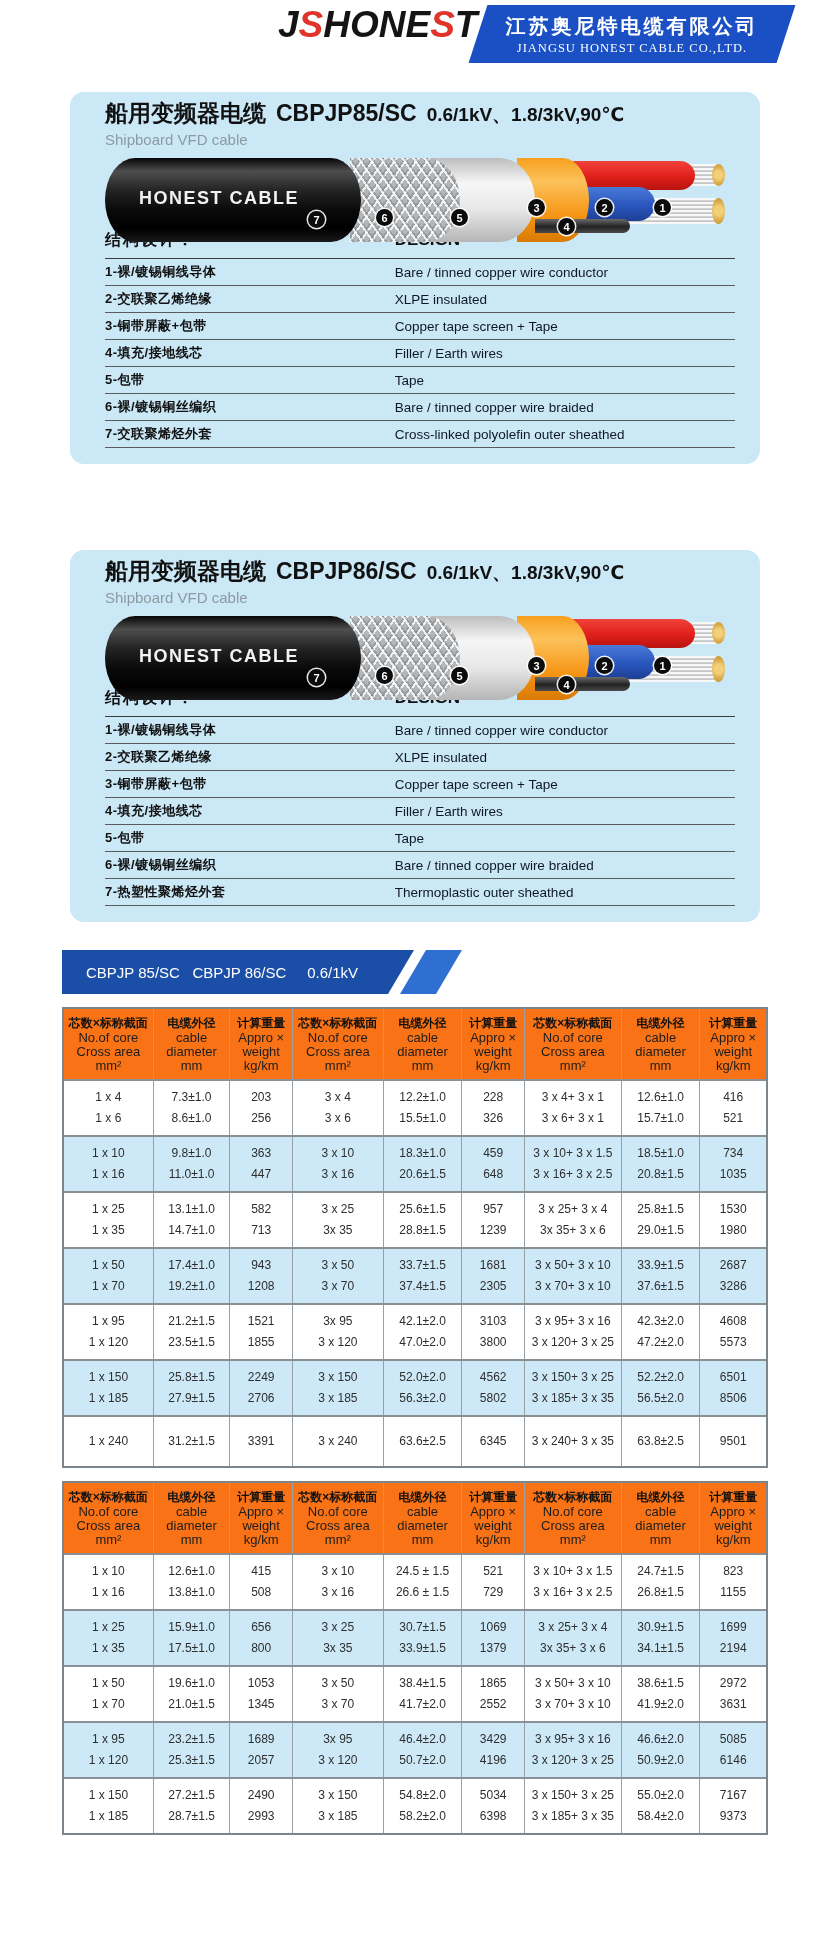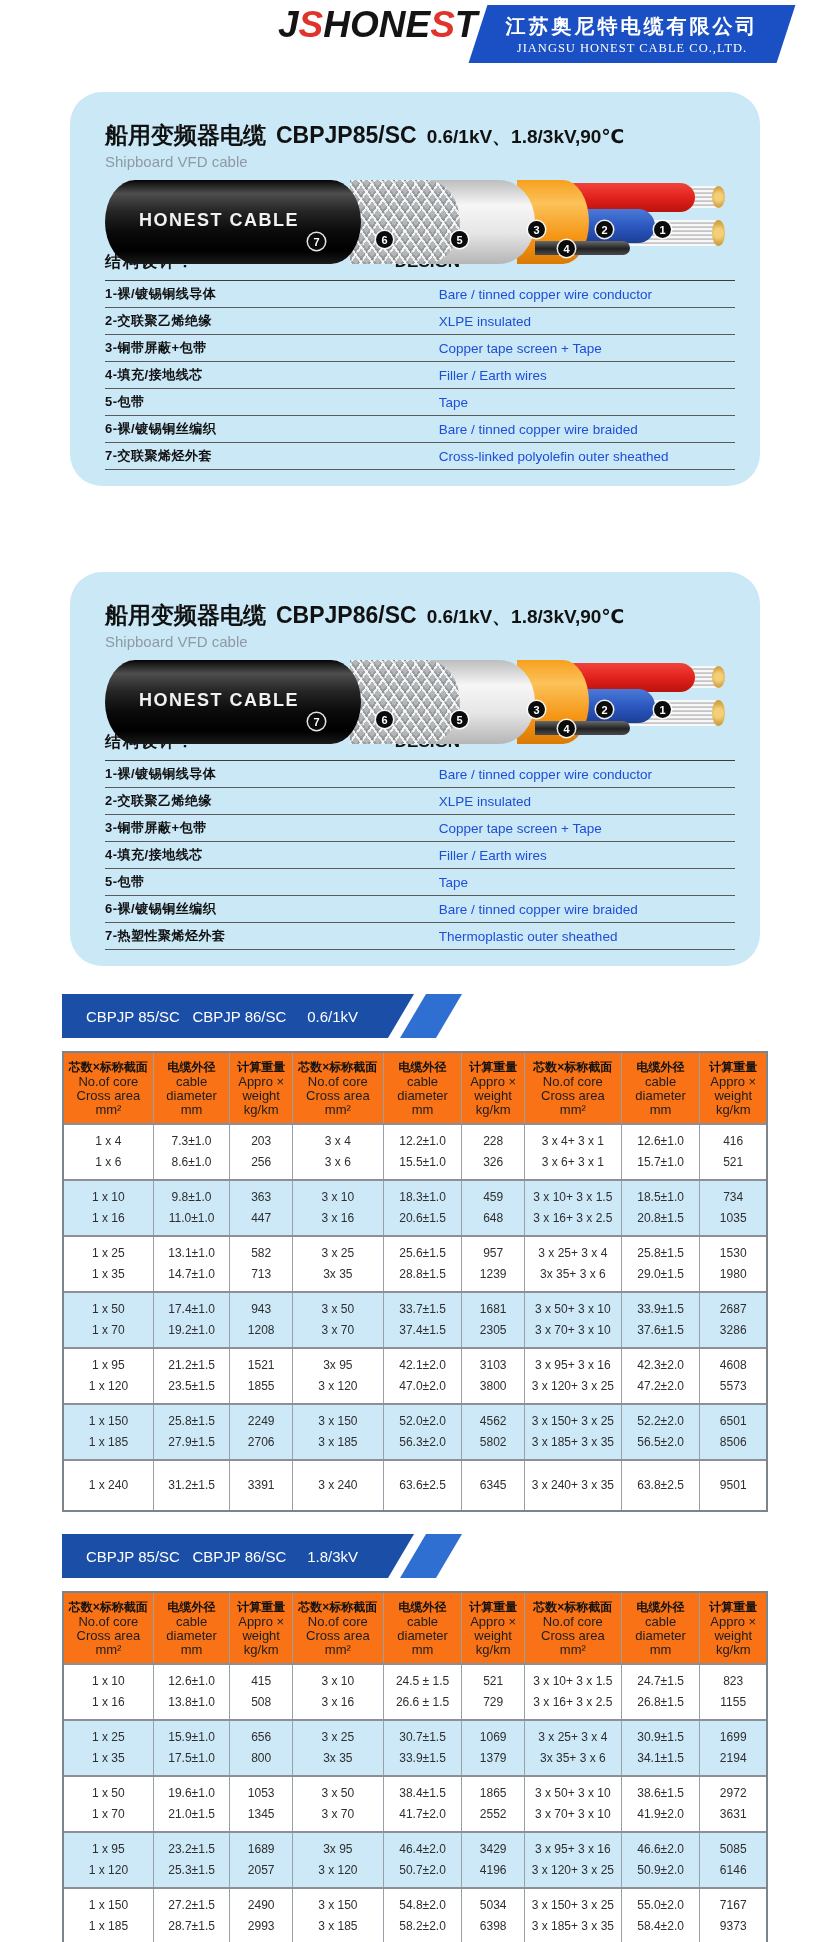--- a/index.html
+++ b/index.html
@@ -17,7 +17,7 @@
   .banner-en{color:#fff;font-size:12.5px;font-family:"Liberation Serif","DejaVu Serif",serif;letter-spacing:1px;white-space:nowrap;margin-top:1px;}
 
   
-  .card{width:690px;margin-left:70px;background:#cbe8f7;border-radius:32px;padding:28px 25px 16px 35px;box-sizing:border-box;}
+  .card{width:690px;margin-left:70px;background:#cbe8f7;border-radius:14px;padding:6px 25px 16px 35px;box-sizing:border-box;}
   .card1{margin-top:22px;}
   .card2{margin-top:86px;}
   .card-title{white-space:nowrap;}

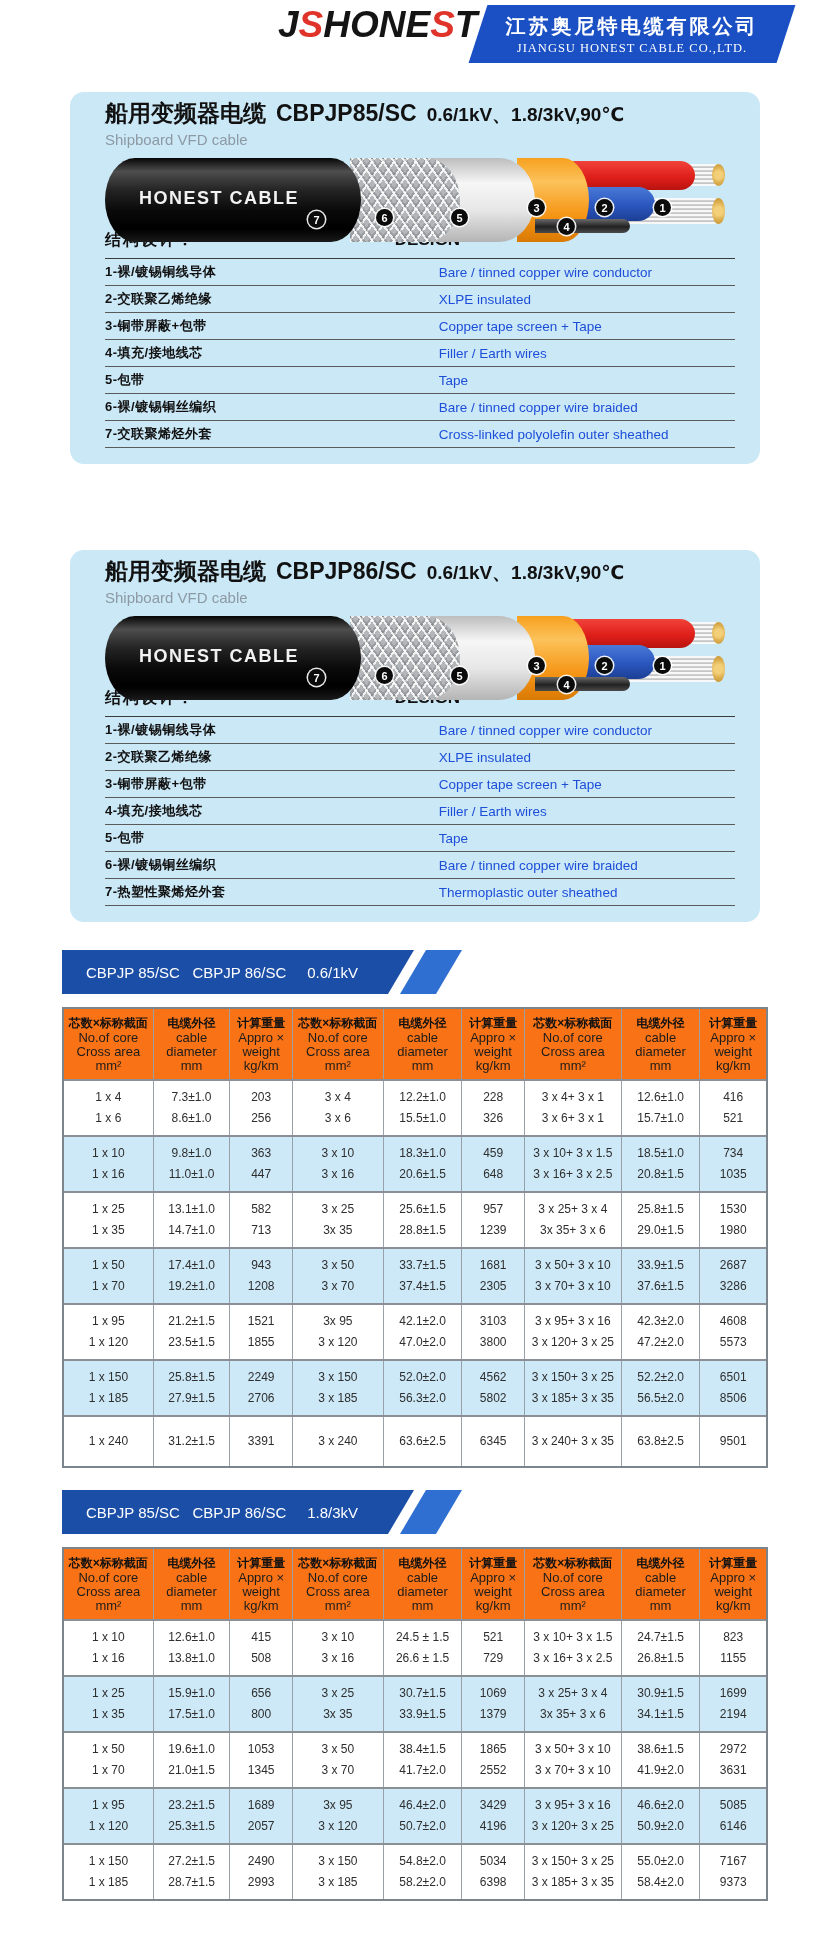--- a/index.html
+++ b/index.html
@@ -62,7 +62,7 @@
   .dh-en{font-size:17px;font-weight:bold;position:absolute;}
   .design-head{position:relative;}
   .design-head .dh-en{left:46%;position:absolute;}
-  .design-row{display:flex;align-items:center;height:26px;border-bottom:1px solid #5a5a5a;font-size:13px;gap:44px;}
+  .design-row{display:flex;align-items:center;height:26px;border-bottom:1px solid #5a5a5a;font-size:13px;}
   .dr-cn{width:46%;font-weight:bold;letter-spacing:0.5px;}
   .dr-en{font-size:13.5px;color:#1d4ed8;}
 

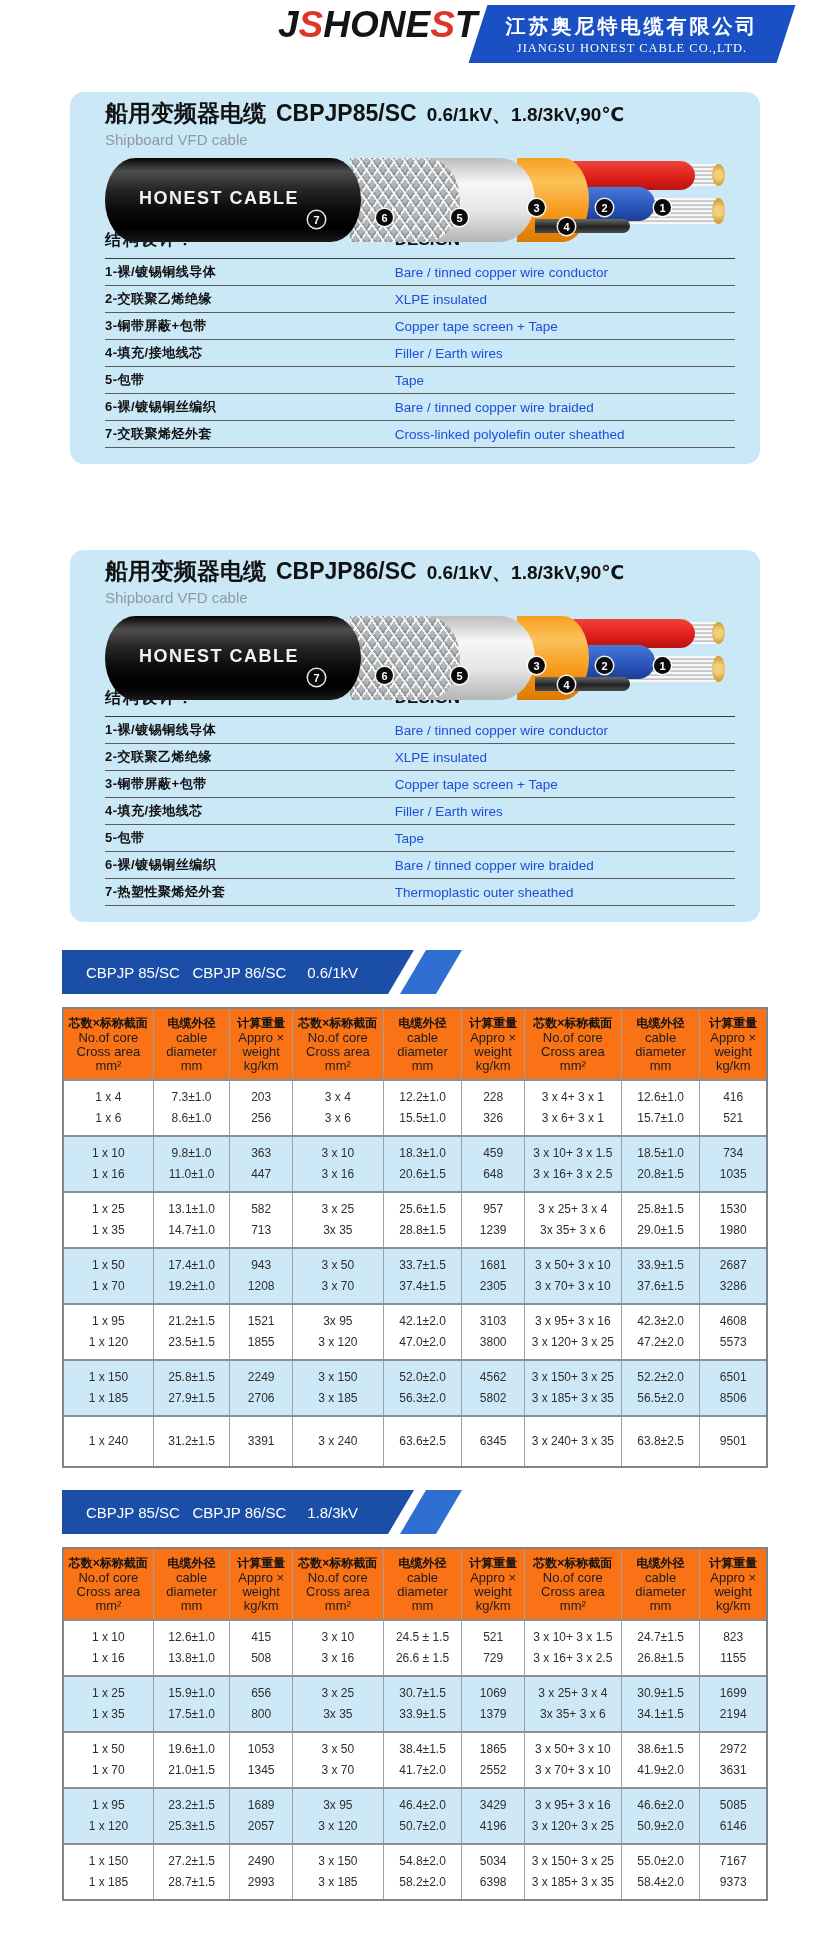--- a/index.html
+++ b/index.html
@@ -64,7 +64,7 @@
   .design-head .dh-en{left:46%;position:absolute;}
   .design-row{display:flex;align-items:center;height:26px;border-bottom:1px solid #5a5a5a;font-size:13px;}
   .dr-cn{width:46%;font-weight:bold;letter-spacing:0.5px;}
-  .dr-en{font-size:13.5px;color:#1d4ed8;}
+  .dr-en{font-size:13.5px;color:#0f172a;}
 
   
   .band{position:relative;height:44px;margin-left:62px;width:440px;}

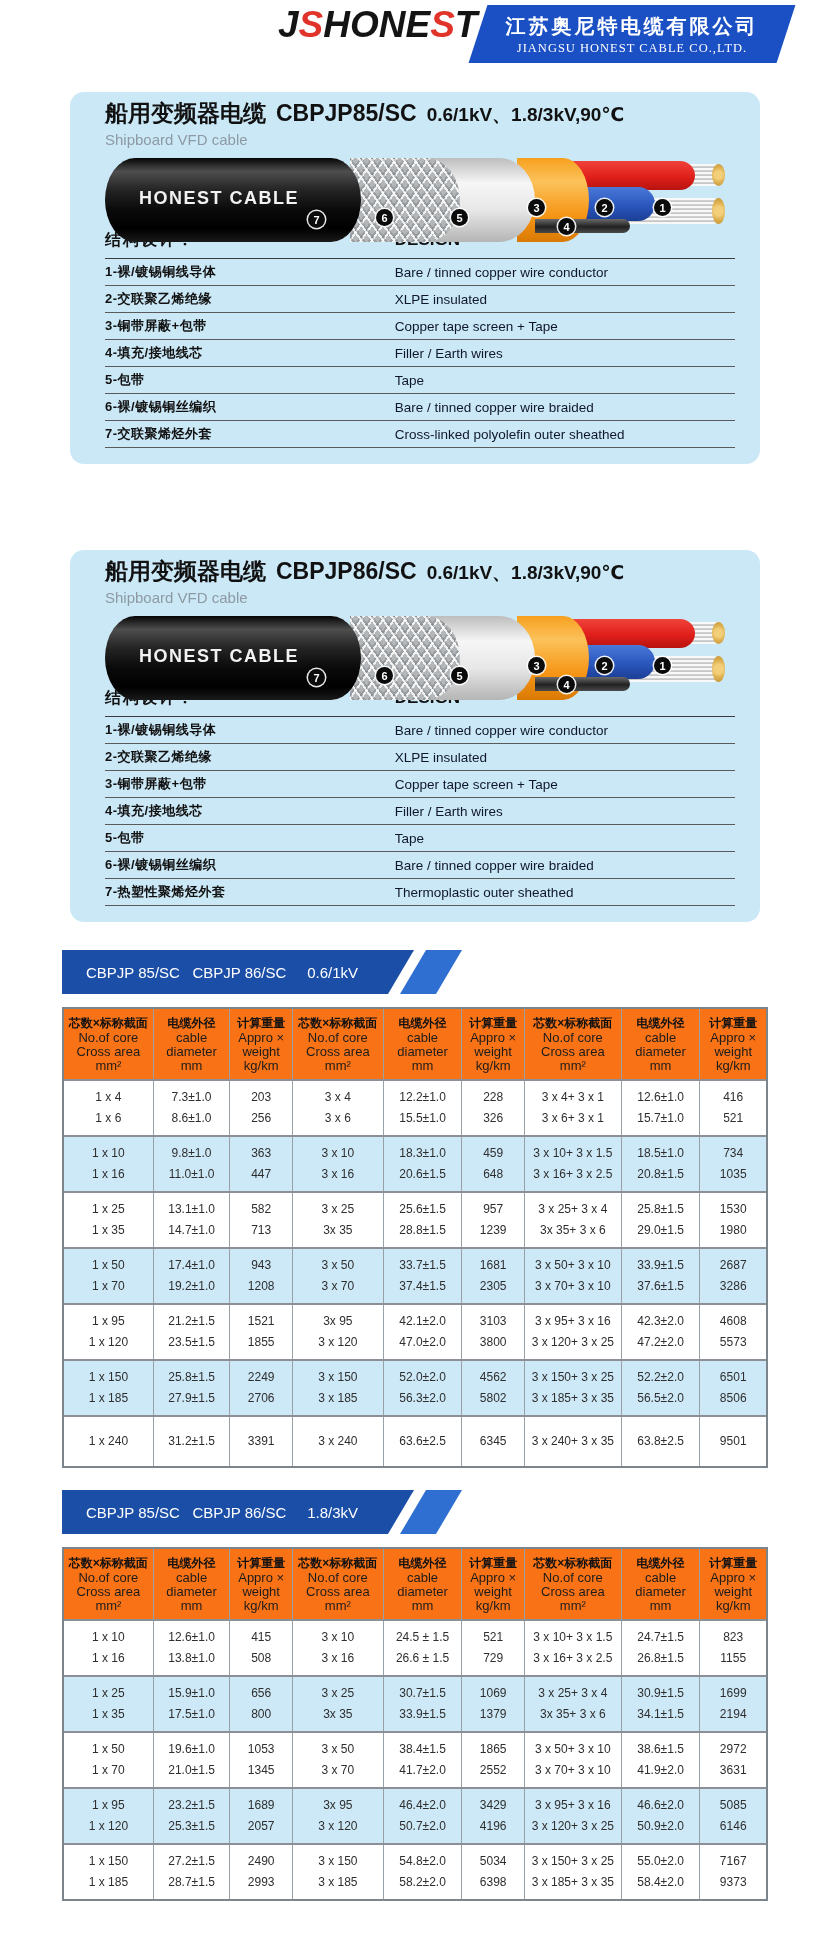--- a/index.html
+++ b/index.html
@@ -426,10 +426,6 @@
       </div>
   </div>
 
-  <div class="band band2">
-    <div class="band-main">CBPJP 85/SC   CBPJP 86/SC     1.8/3kV</div>
-    <div class="band-tail"></div>
-  </div>
   <div class="spec">
     <div class="spec-head">
         <div class="spec-hcell">

